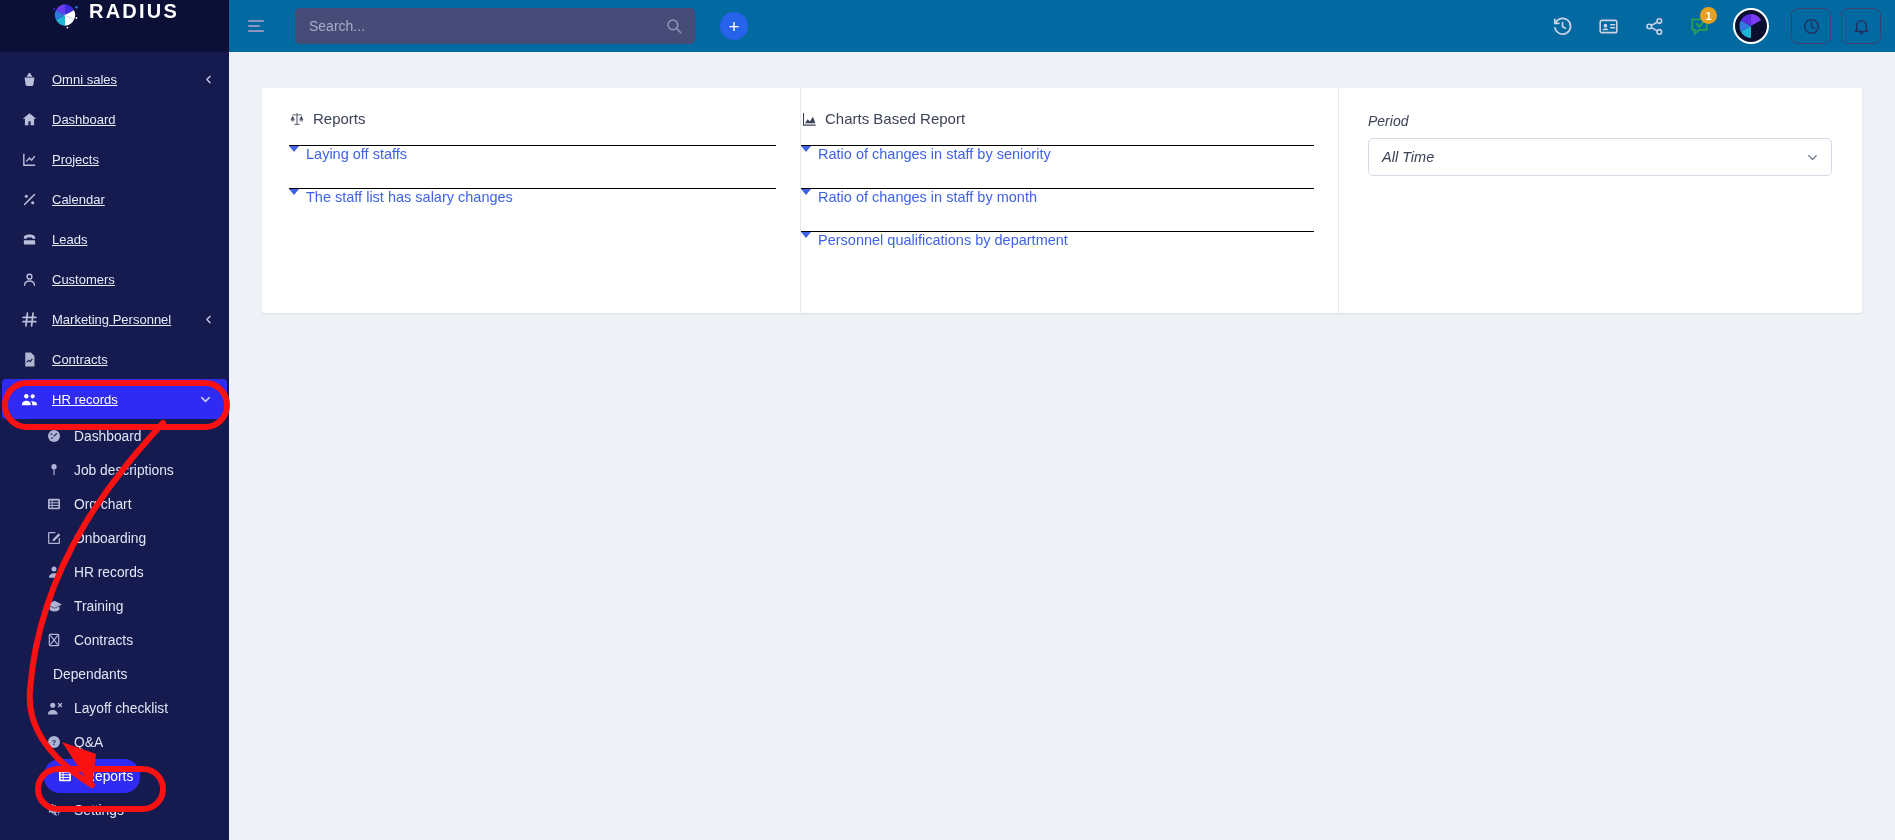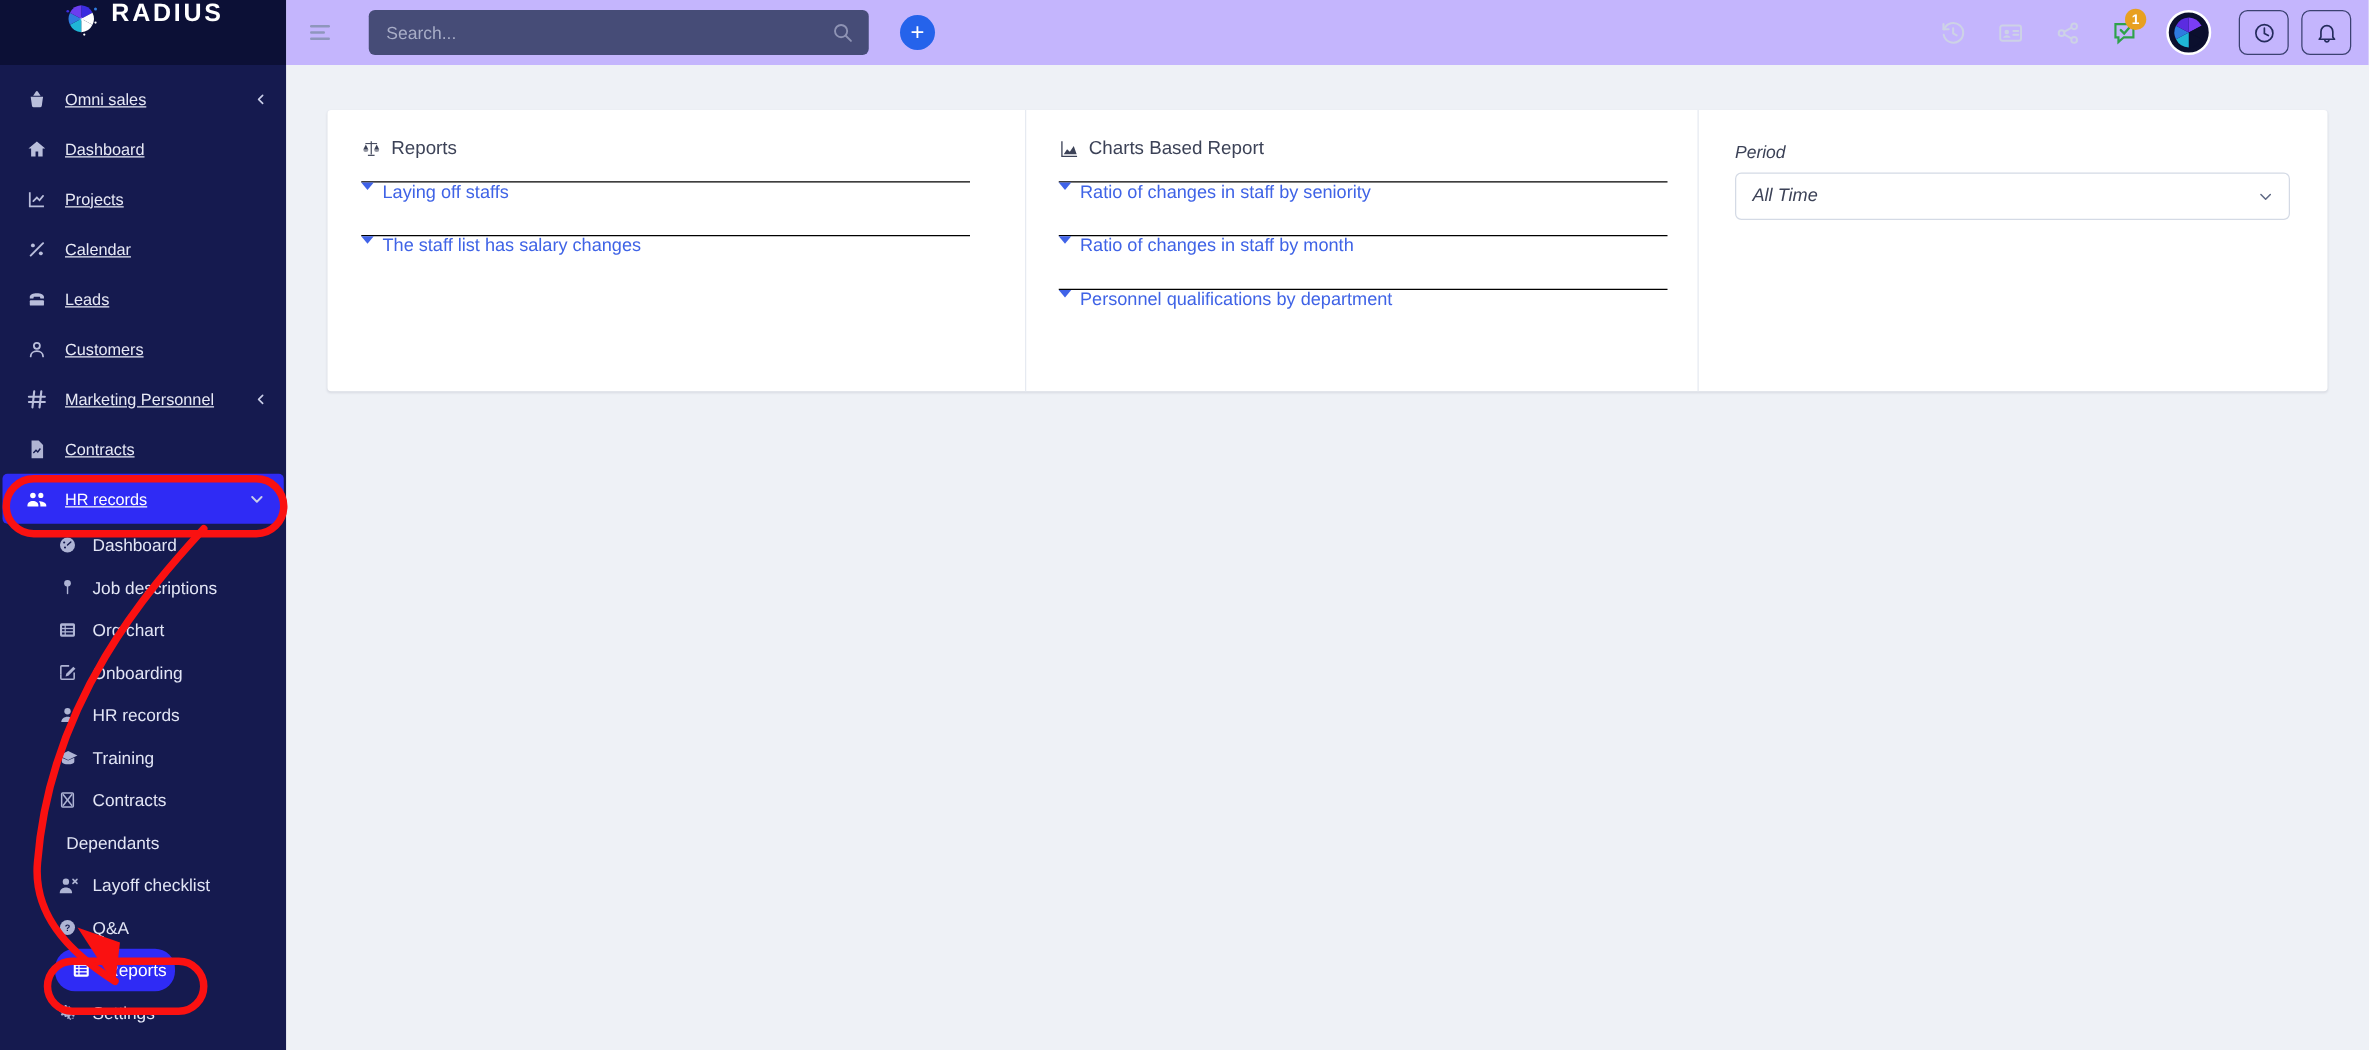--- a/index.html
+++ b/index.html
@@ -89,7 +89,7 @@
   .topbar {
     position: absolute; left: 229px; top: 0;
     width: 1666px; height: 52px;
-    background: #c4b5fd;
+    background: #0369a1;
     display: flex; align-items: center;
   }
   .hamburger {

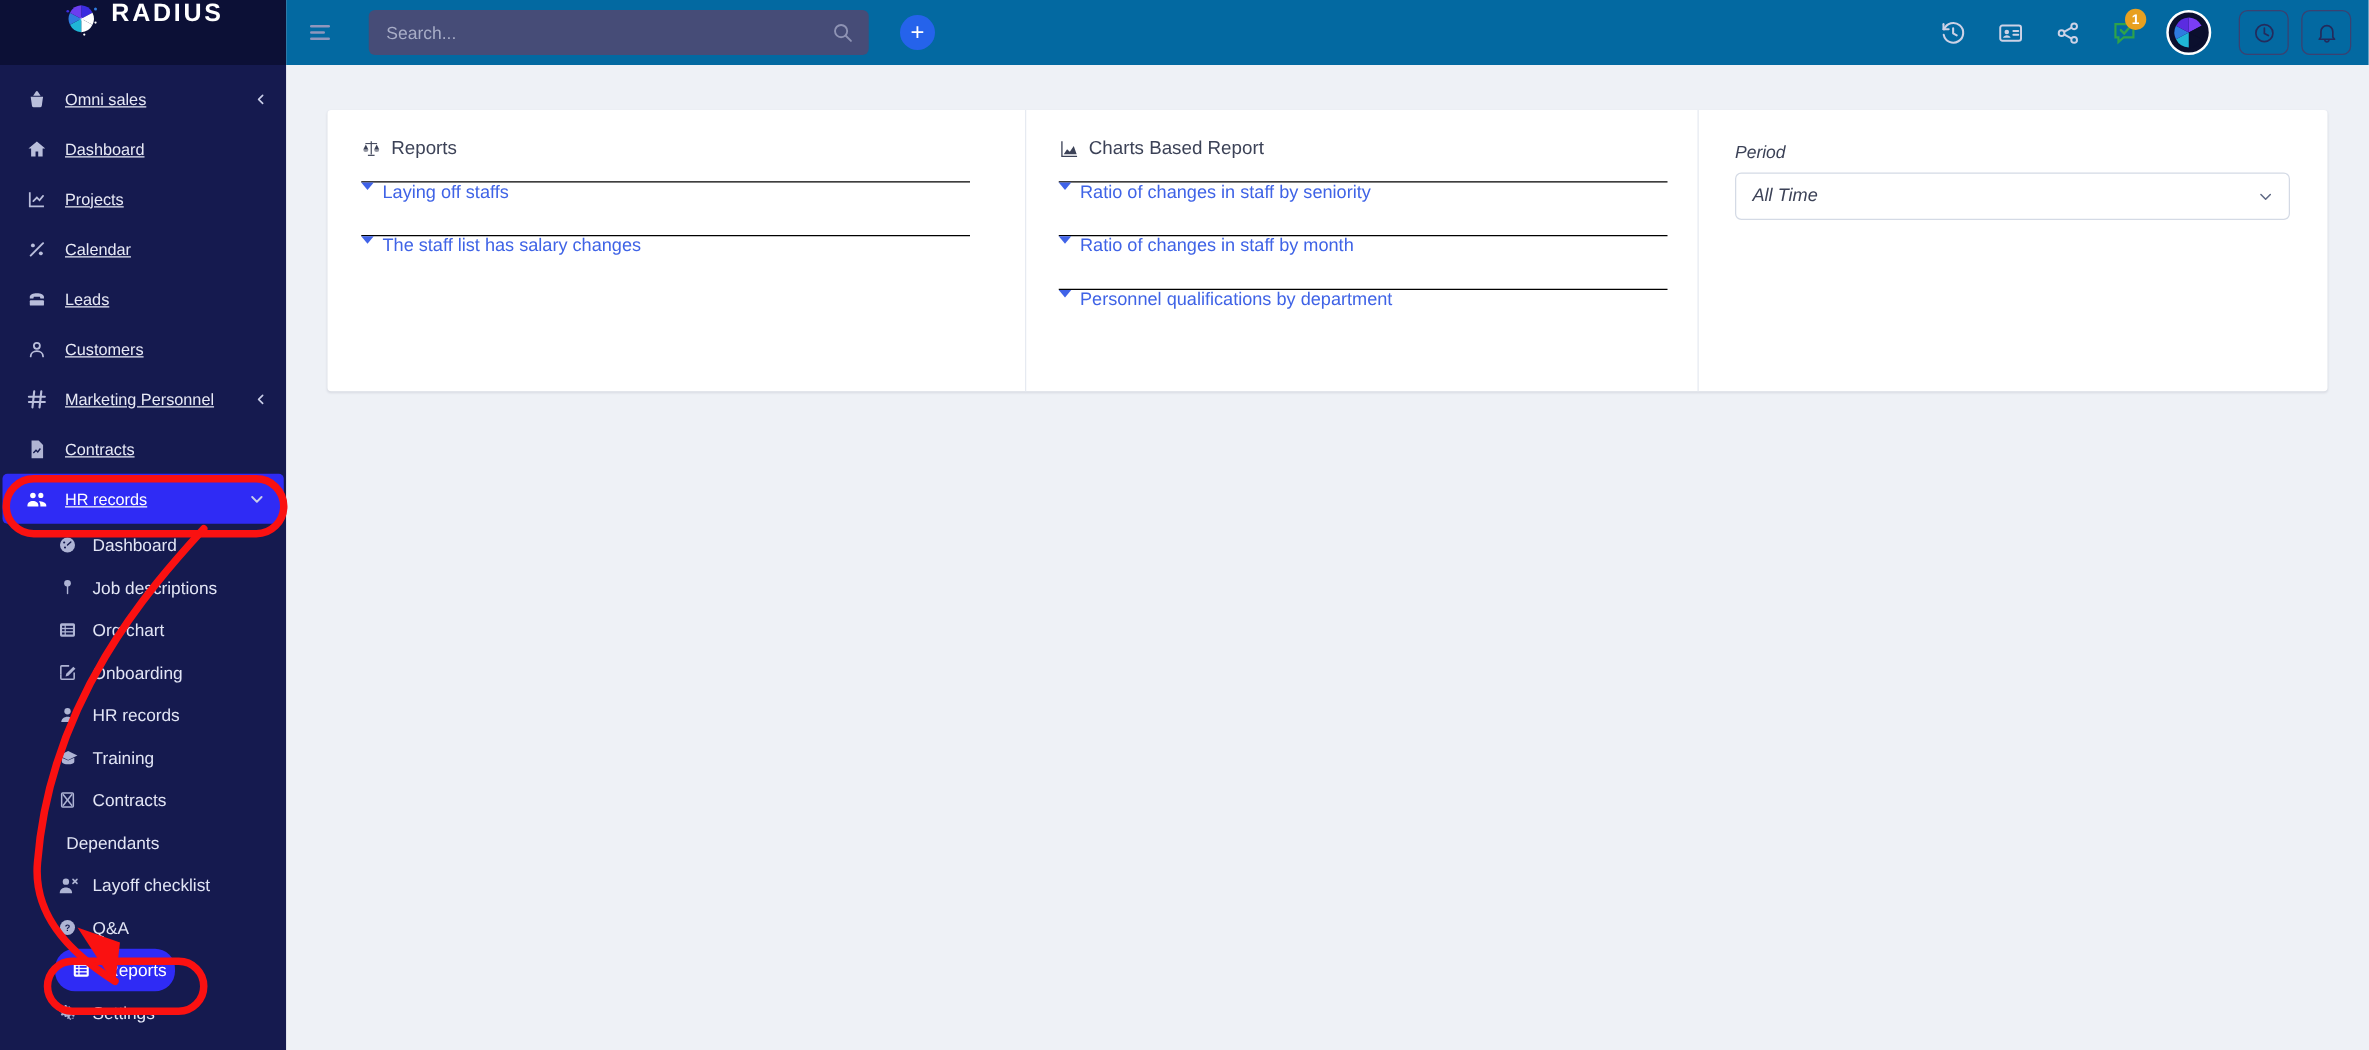--- a/index.html
+++ b/index.html
@@ -177,8 +177,8 @@
     padding: 22px 0 0 0;
   }
   .col-reports { width: 538px; padding-left: 27px; padding-right: 24px; }
-  .col-charts  { width: 538px; padding-left: 26px; padding-right: 24px;
-                 border-left: 1px solid #e6eaf1; margin-left: 20px; }
+  .col-charts  { width: 538px; padding-right: 24px;
+                 border-left: 1px solid #e6eaf1; }
   .col-period  { flex: 1; padding-left: 29px; padding-right: 30px;
                  border-left: 1px solid #e6eaf1; padding-top: 25px; }
 

